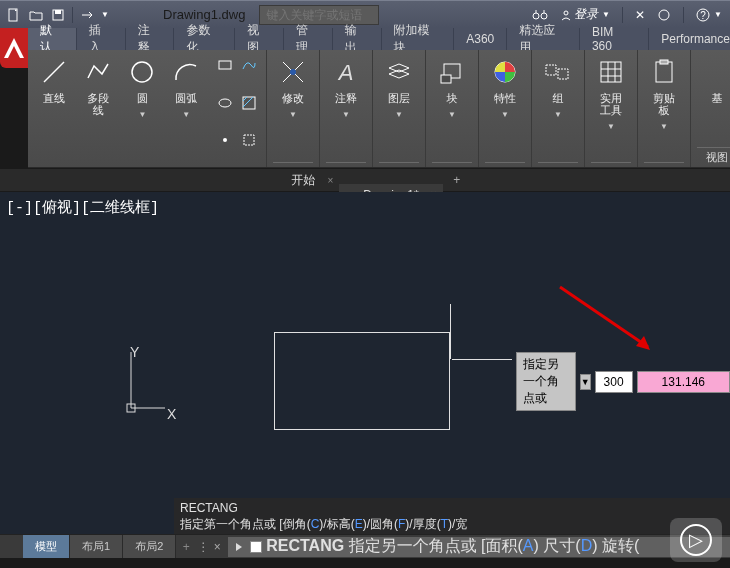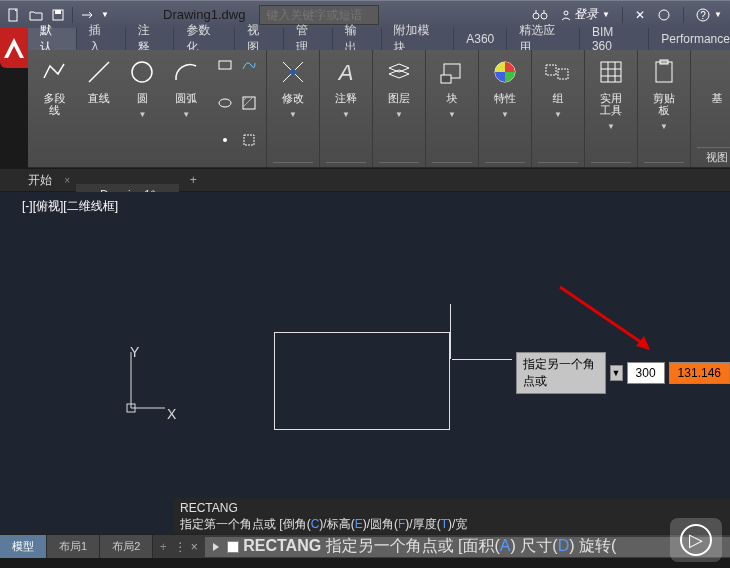--- a/index.html
+++ b/index.html
@@ -171,18 +171,18 @@
           <div class="big-btn">
               <div class="icon-box">
                 <svg width="28" height="28">
+                  <line x1="4" y1="24" x2="24" y2="4" stroke="#fff" stroke-width="1.5"></line>
+                </svg>
+              </div>
+              <div class="lbl">直线</div>
+            </div>
+          <div class="big-btn">
+              <div class="icon-box">
+                <svg width="28" height="28">
                   <path d="M4 20 L10 8 L18 16 L24 6" fill="none" stroke="#fff" stroke-width="1.5"></path>
                 </svg>
               </div>
               <div class="lbl">多段线</div>
-            </div>
-          <div class="big-btn">
-              <div class="icon-box">
-                <svg width="28" height="28">
-                  <line x1="4" y1="24" x2="24" y2="4" stroke="#fff" stroke-width="1.5"></line>
-                </svg>
-              </div>
-              <div class="lbl">直线</div>
             </div>
           <div class="big-btn">
               <div class="icon-box">

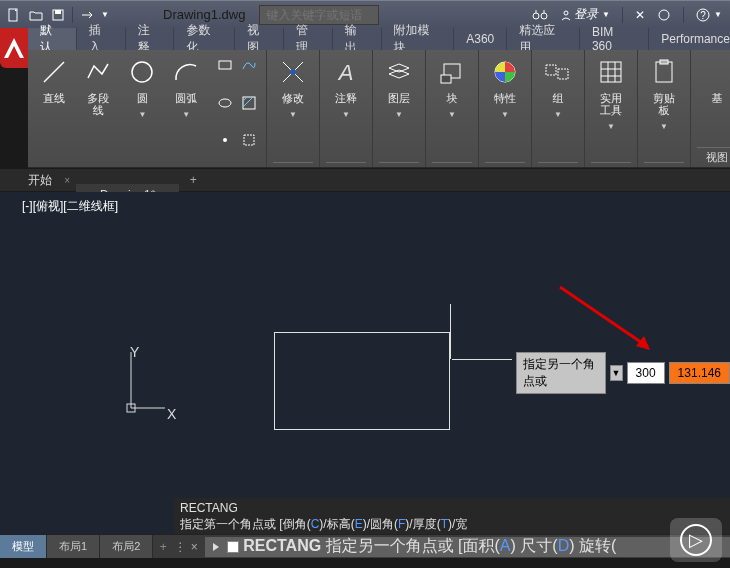--- a/index.html
+++ b/index.html
@@ -37,7 +37,7 @@
 .mini-btn { width: 22px; height: 22px; display: flex; align-items: center; justify-content: center; color: #ddd; }
 .dropdown-arrow { font-size: 8px; color: #ccc; margin-top: 2px; }
 
-.file-tabs { height: 24px; background: #2a2a2a; display: flex; align-items: center; padding-left: 4px; border-top: 1px solid #1a1a1a; border-bottom: 1px solid #1a1a1a; }
+.file-tabs { height: 24px; background: #2a2a2a; display: flex; align-items: center; padding-left: 4px; border-top: 1px solid #1a1a1a; border-bottom: 1px solid #1a1a1a; justify-content: center; }
 .file-tab { padding: 0 24px; color: #ddd; font-size: 12px; height: 100%; display: flex; align-items: center; position: relative; }
 .file-tab.active { background: #3a3a3a; margin-top: 29px; }
 .file-tab-add { width: 20px; height: 20px; color: #aaa; display: flex; align-items: center; justify-content: center; margin-left: 4px; }

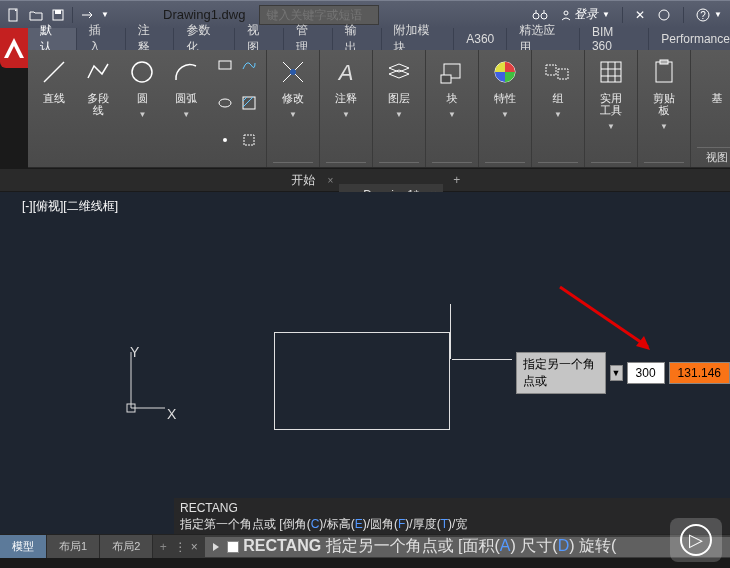--- a/index.html
+++ b/index.html
@@ -44,7 +44,7 @@
 .file-tab::after { content: "×"; position: absolute; right: 6px; color: #888; font-size: 10px; }
 
 .drawing-area { position: relative; height: 342px; background: #1e2530; }
-.view-label { position: absolute; top: 6px; left: 22px; color: #fff; font-size: 12px; }
+.view-label { position: absolute; top: 6px; left: 6px; color: #fff; font-size: 15px; font-family: Liberation Mono, monospace; }
 .ucs { position: absolute; left: 125px; bottom: 120px; color: #dcdcdc; }
 .ucs-y { position: absolute; left: 5px; top: -70px; font-size: 14px; }
 .ucs-x { position: absolute; left: 42px; top: -8px; font-size: 14px; }

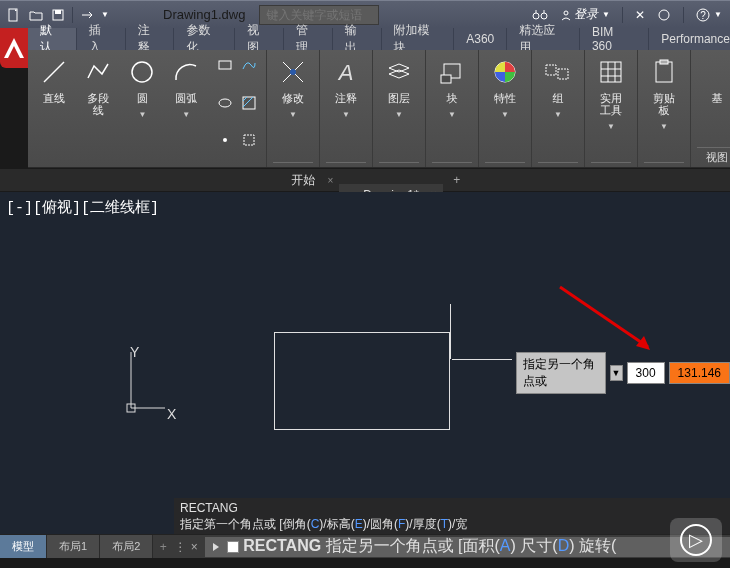--- a/index.html
+++ b/index.html
@@ -55,7 +55,7 @@
 .dyn-label { background: #c5c5c5; color: #000; padding: 3px 6px; font-size: 12px; border: 1px solid #888; }
 .dyn-icon { width: 16px; height: 16px; background: #c5c5c5; border: 1px solid #888; display: flex; align-items: center; justify-content: center; font-size: 9px; }
 .dyn-val1 { background: #fff; color: #000; padding: 3px 8px; font-size: 12px; border: 1px solid #888; }
-.dyn-val2 { background: #f97316; color: #000; padding: 3px 8px; font-size: 12px; border: 1px solid #888; }
+.dyn-val2 { background: #f9a8d4; color: #000; padding: 3px 24px; font-size: 12px; border: 1px solid #888; }
 .arrow-annotation { position: absolute; left: 550px; top: 90px; }
 
 .command-history { position: absolute; bottom: 0; left: 174px; right: 0; background: rgba(40,40,40,0.9); padding: 2px 6px; }

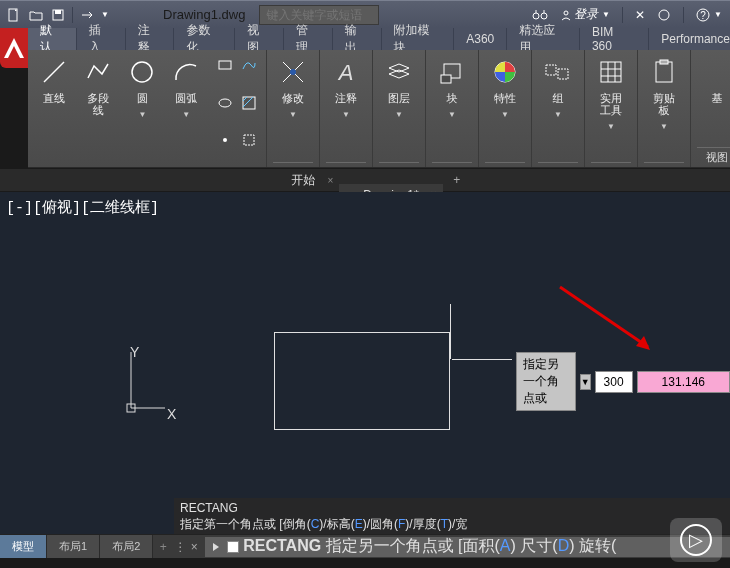--- a/index.html
+++ b/index.html
@@ -65,7 +65,7 @@
 .status-bar { height: 24px; background: #3a3a3a; display: flex; align-items: center; border-top: 1px solid #222; }
 .layout-tabs { display: flex; height: 100%; }
 .layout-tab { padding: 0 12px; color: #ccc; font-size: 11px; display: flex; align-items: center; background: #4a4a4a; border-right: 1px solid #2a2a2a; }
-.layout-tab.active { background: #5c7a9a; color: #fff; }
+.layout-tab.active { background: #5c7a9a; color: #fff; margin-left: 23px; }
 .layout-add { width: 20px; color: #888; display: flex; align-items: center; justify-content: center; }
 .cmd-input-wrap { flex: 1; display: flex; align-items: center; background: #606060; margin-left: 4px; height: 20px; padding: 0 4px; gap: 4px; }
 .cmd-prompt { color: #e0e0e0; font-size: 16px; white-space: nowrap; }

